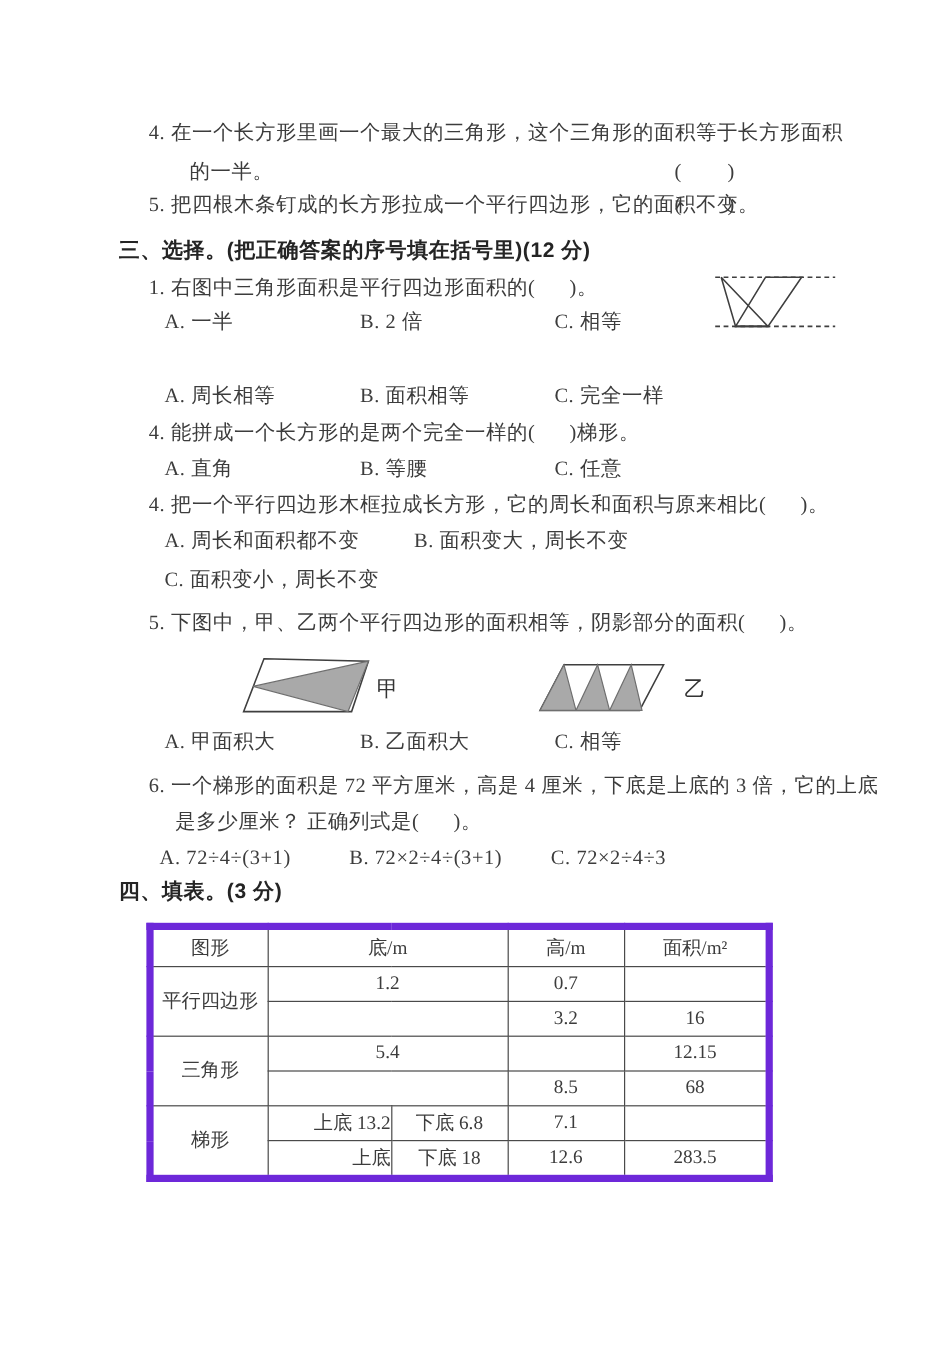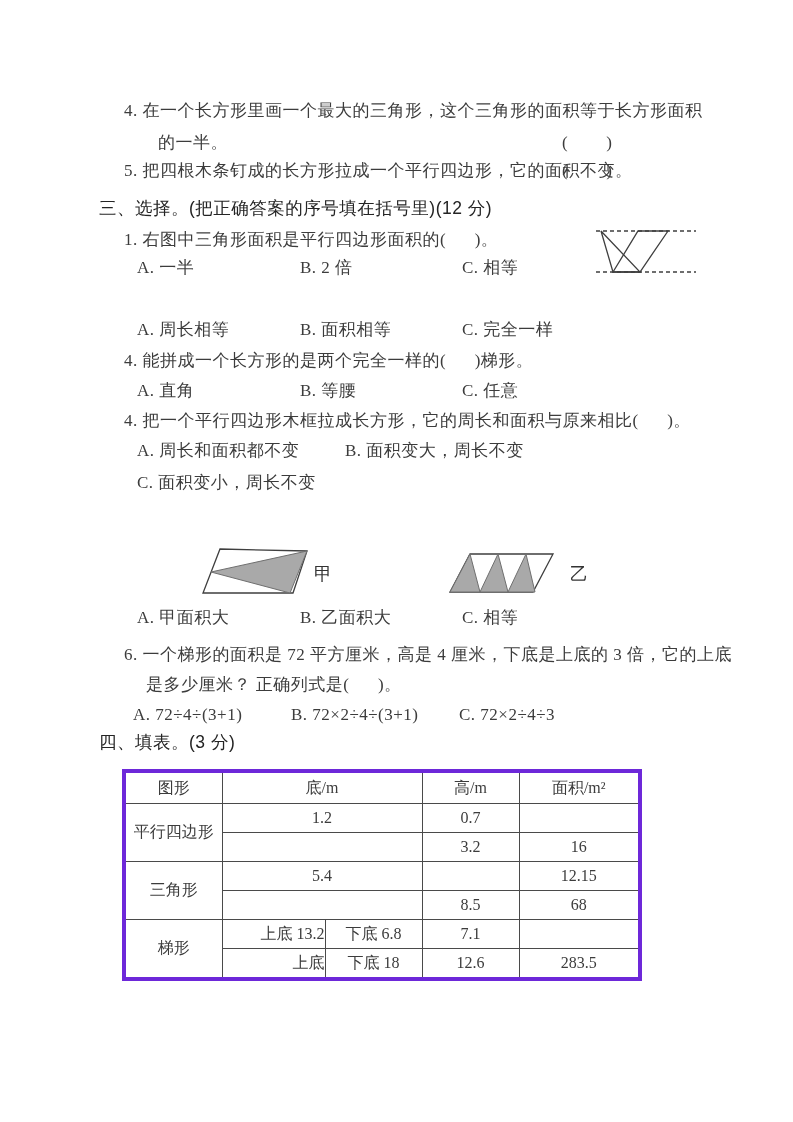--- a/index.html
+++ b/index.html
@@ -6,7 +6,7 @@
   .page{position:relative;width:793px;height:1122px;background:#ffffff;overflow:hidden;
         font-family:"Liberation Serif","DejaVu Serif",serif;color:#3c3c3c;}
   .txt{position:absolute;font-size:17px;line-height:20px;white-space:pre;letter-spacing:0.5px;}
-  .sec{position:absolute;font-size:17.5px;line-height:21px;white-space:pre;font-weight:400;
+  .sec{position:absolute;font-size:17.5px;line-height:21px;white-space:pre;font-weight:700;
        color:#242424;font-family:"Liberation Sans","DejaVu Sans",sans-serif;letter-spacing:0.5px;}
   .fig{position:absolute;}
   .figlabel{position:absolute;font-size:18px;color:#333;}

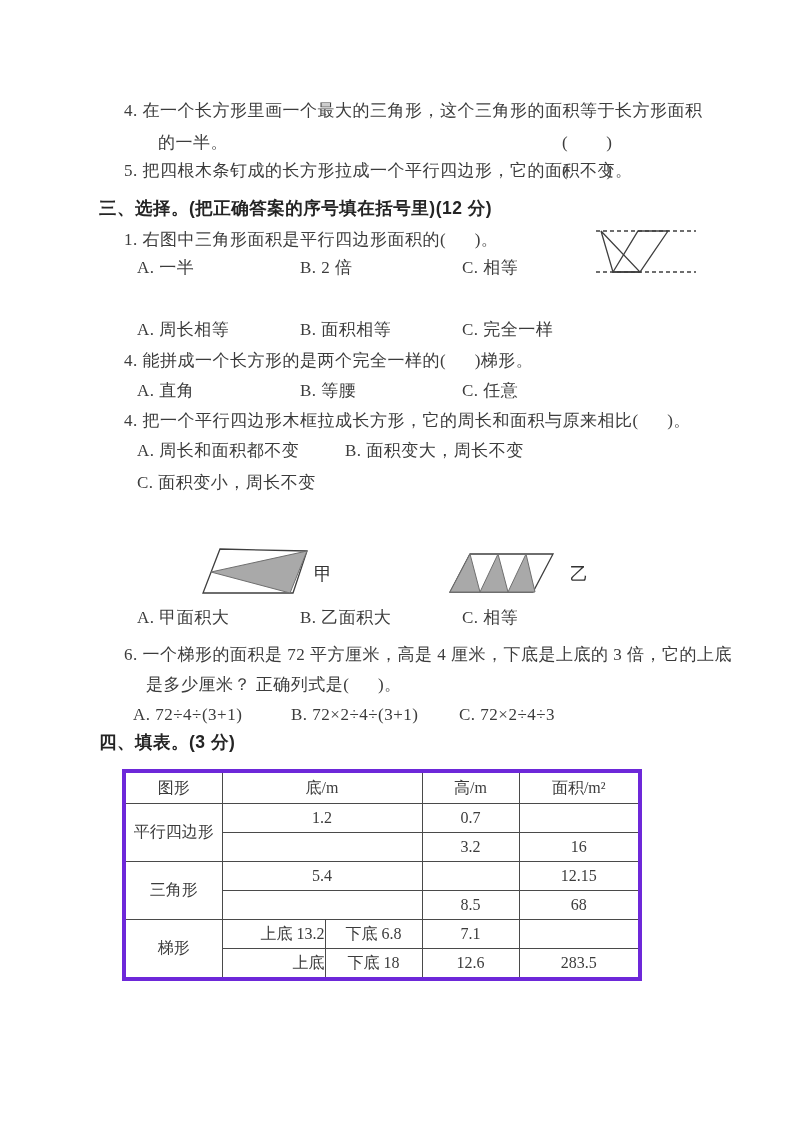--- a/index.html
+++ b/index.html
@@ -58,6 +58,7 @@
   <div class="txt" style="left:345px;top:441px">B. 面积变大，周长不变</div>
   <div class="txt" style="left:137px;top:473px">C. 面积变小，周长不变</div>
 
+  <div class="txt" style="left:124px;top:509px">5. 下图中，甲、乙两个平行四边形的面积相等，阴影部分的面积(      )。</div>
 
   <svg class="fig" style="left:200px;top:546px" width="112" height="50" viewBox="0 0 112 50">
     <polygon class="ln" points="20,3 107,5 93,47 3,47"></polygon>

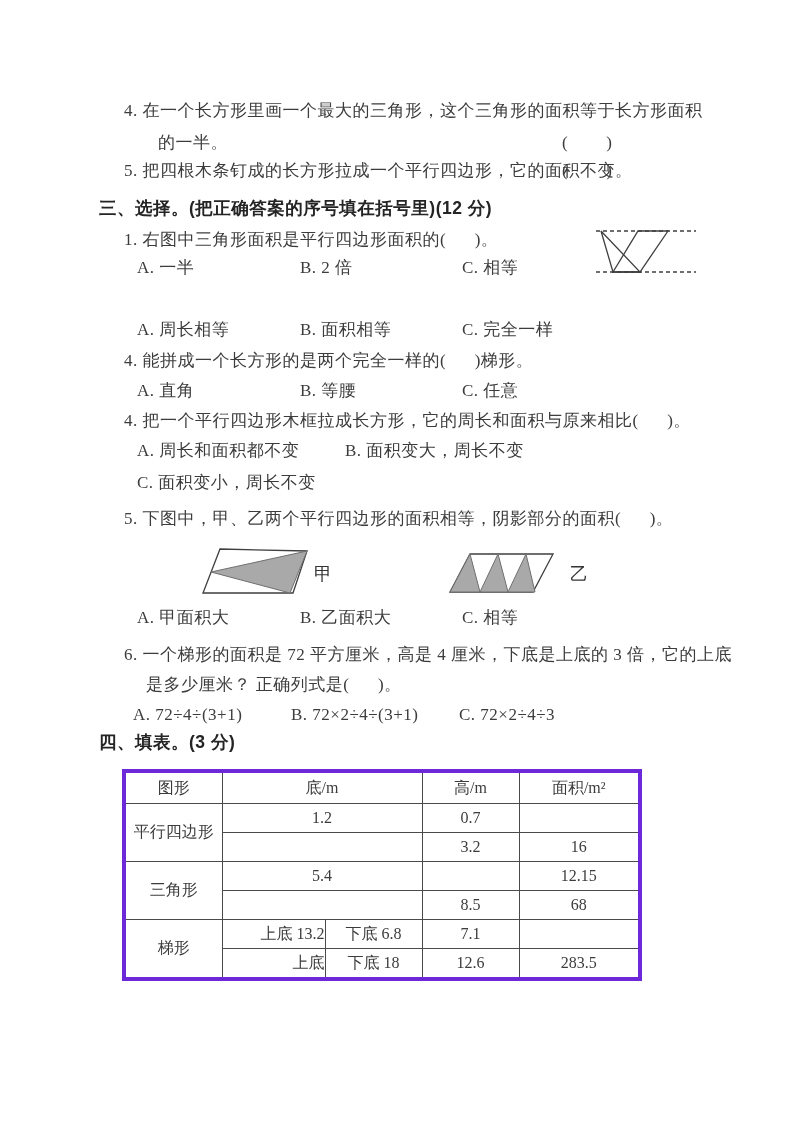--- a/index.html
+++ b/index.html
@@ -13,7 +13,7 @@
   table.fill{position:absolute;left:122px;top:769px;border-collapse:collapse;table-layout:fixed;
        width:516px;font-size:16px;color:#3c3c3c;text-align:center;}
   table.fill td{border:1px solid #4a4a4a;padding:0;height:28px;overflow:hidden;white-space:pre;}
-  table.fill{border:4px solid #6d28d9;}
+  table.fill{border:6px solid #6d28d9;}
   table.fill tr.hd td{height:30px;}
   td.leftpad{text-align:right;padding-left:13px;}
   svg .ln{stroke:#3f3f3f;stroke-width:1.3;fill:none;}

